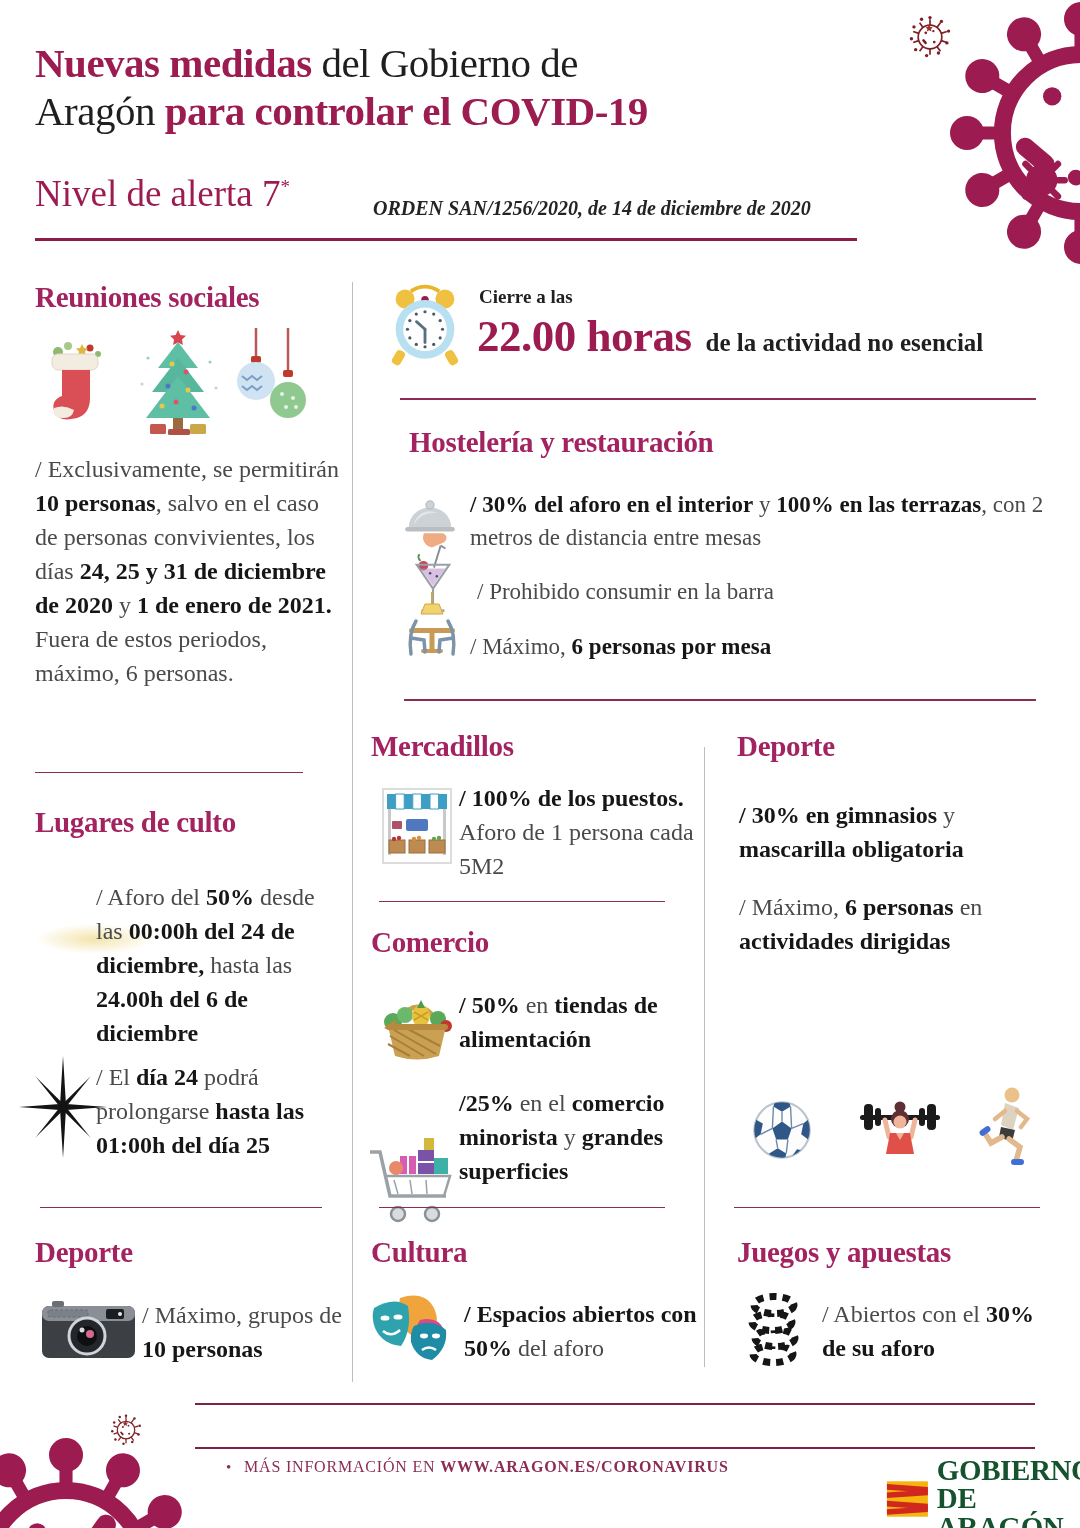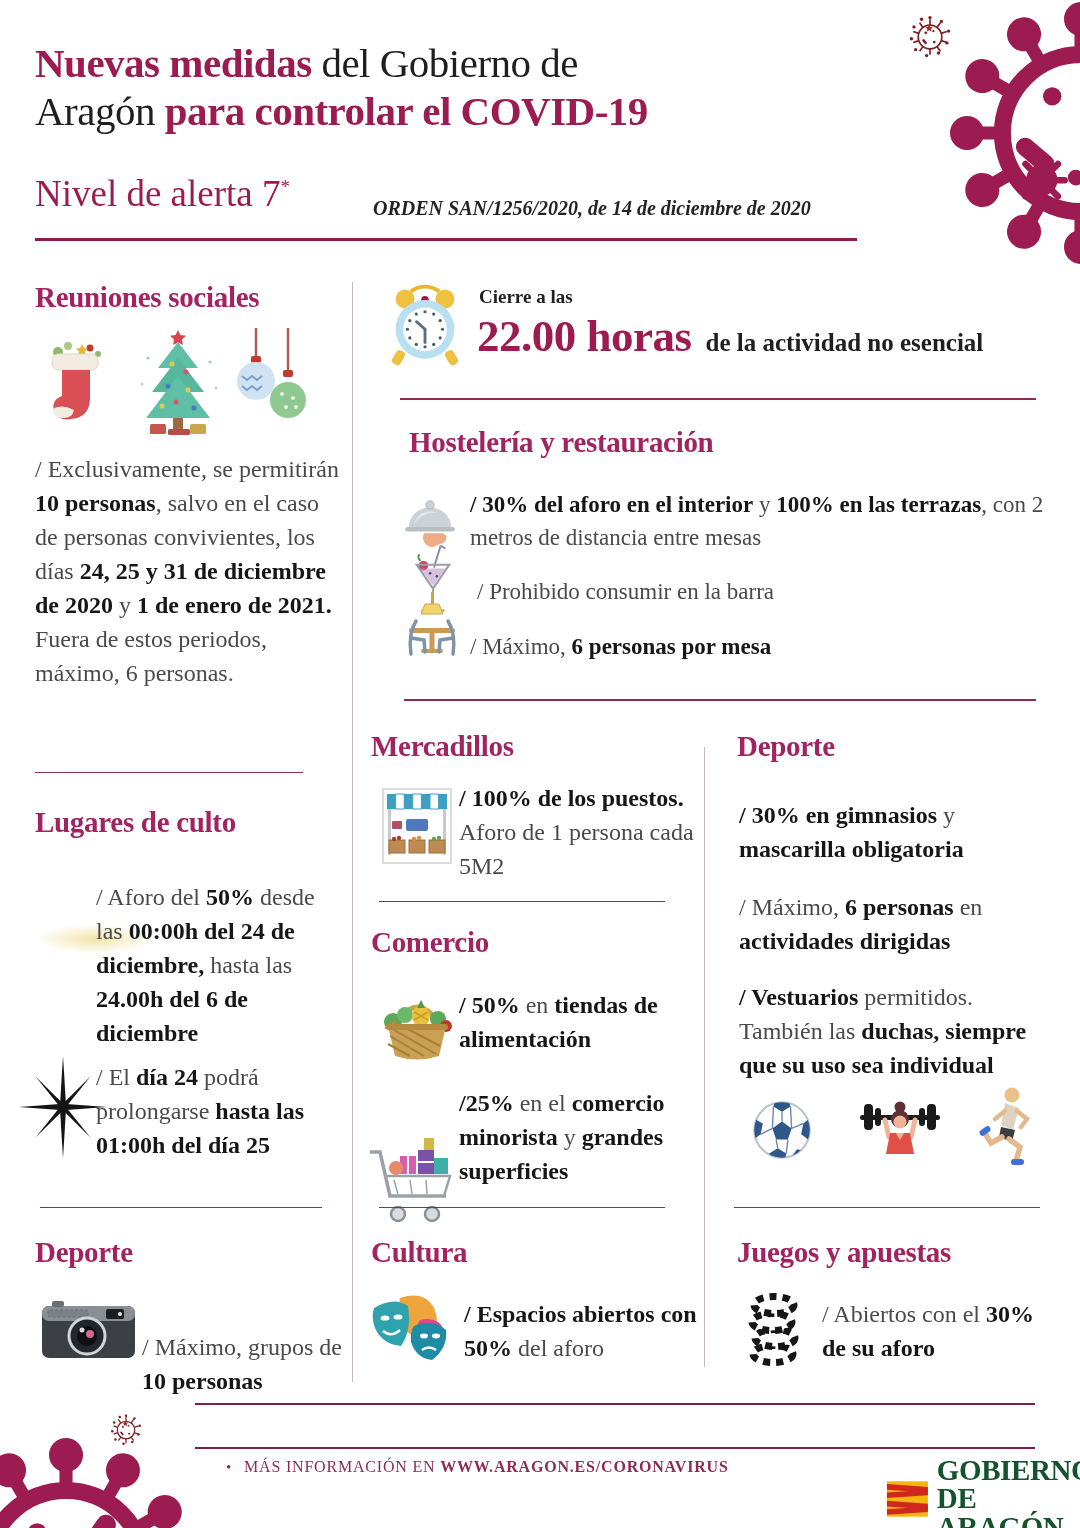--- a/index.html
+++ b/index.html
@@ -498,7 +498,6 @@
   <div class="abs sec-h h-deporte">Deporte</div>
   <div class="abs body-text t-dep1"><span class="b">/ 30% en gimnasios</span><span> y </span><span class="b">mascarilla obligatoria</span></div>
   <div class="abs body-text t-dep2"><span>/ Máximo, </span><span class="b">6 personas</span><span> en </span><span class="b">actividades dirigidas</span></div>
-  <div class="abs body-text t-dep3"><span class="b">/ Vestuarios</span><span> permitidos. También las </span><span class="b">duchas, siempre que su uso sea individual</span></div>
   <svg class="abs ic-ball" viewBox="0 0 60 60">
     <defs>
         <clipPath id="ballclip">

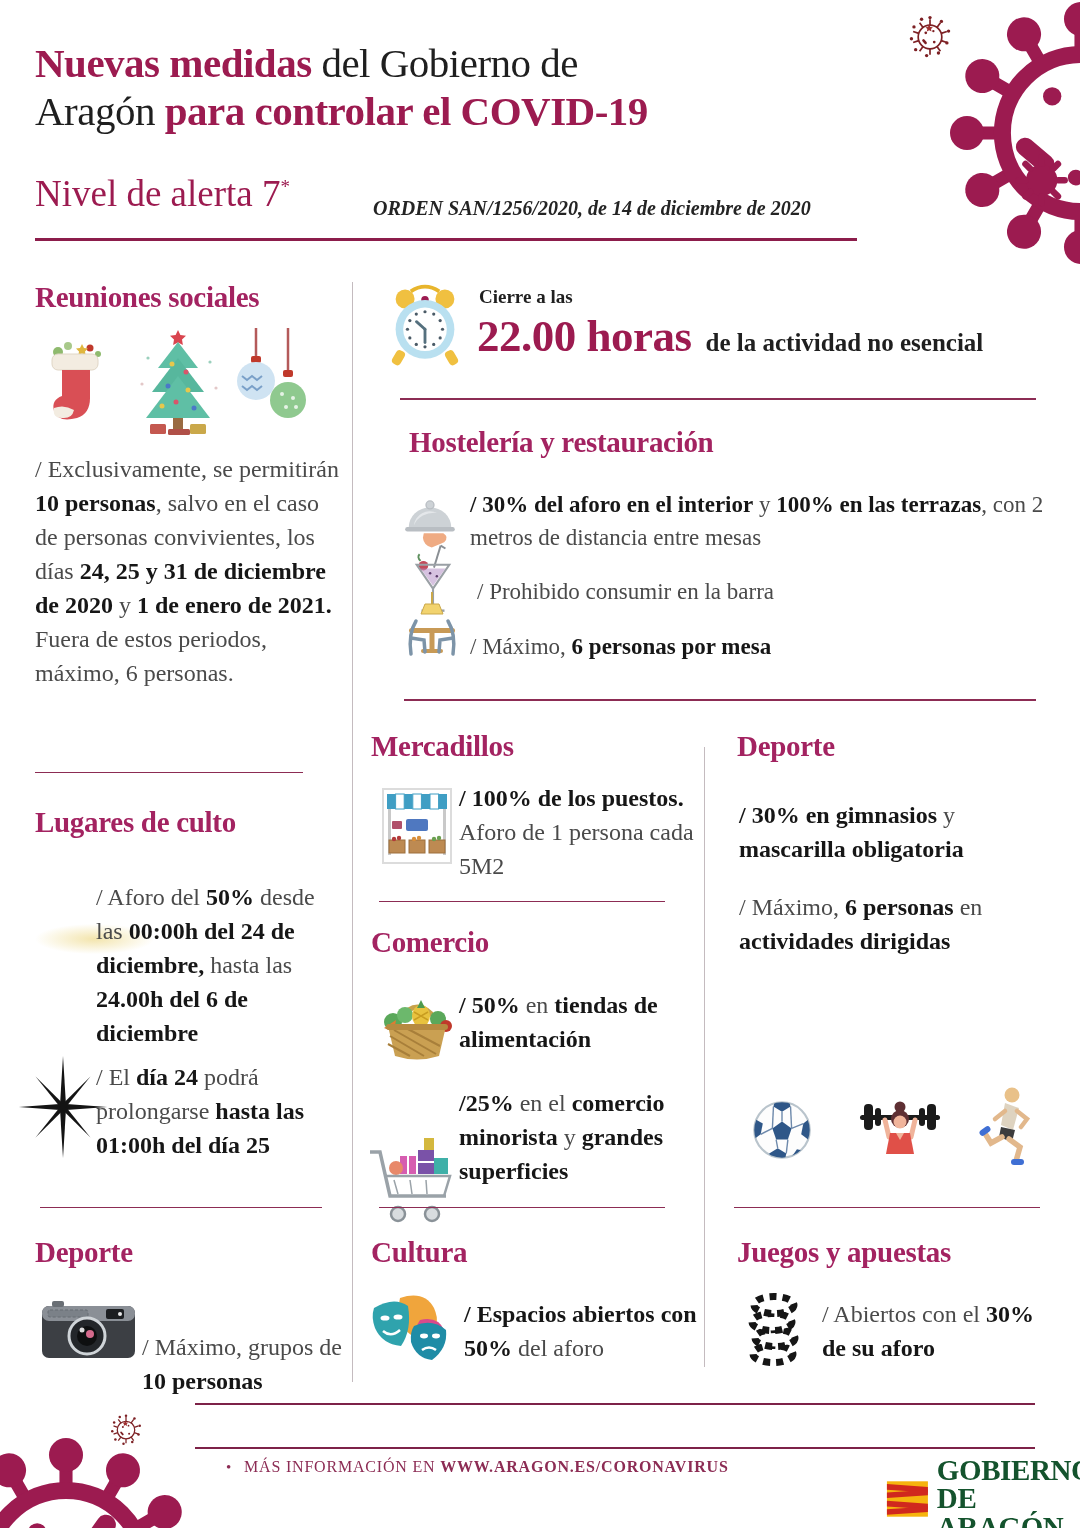--- a/index.html
+++ b/index.html
@@ -44,7 +44,7 @@
   .div-l2      { left:40px;  top:1207px; width:282px; }
   .h-turismo   { left:35px;  top:1236px; }
   .ic-camera   { left:40px;  top:1292px; width:98px; height:72px; }
-  .t-turismo   { left:142px; top:1298px; width:200px;margin-top:32px; }
+  .t-turismo   { left:142px; top:1298px; width:200px; }
   .vdiv-1      { left:352px; top:282px; height:1100px; }
   
   .ic-clock  { left:382px; top:280px; width:86px; height:90px; }

